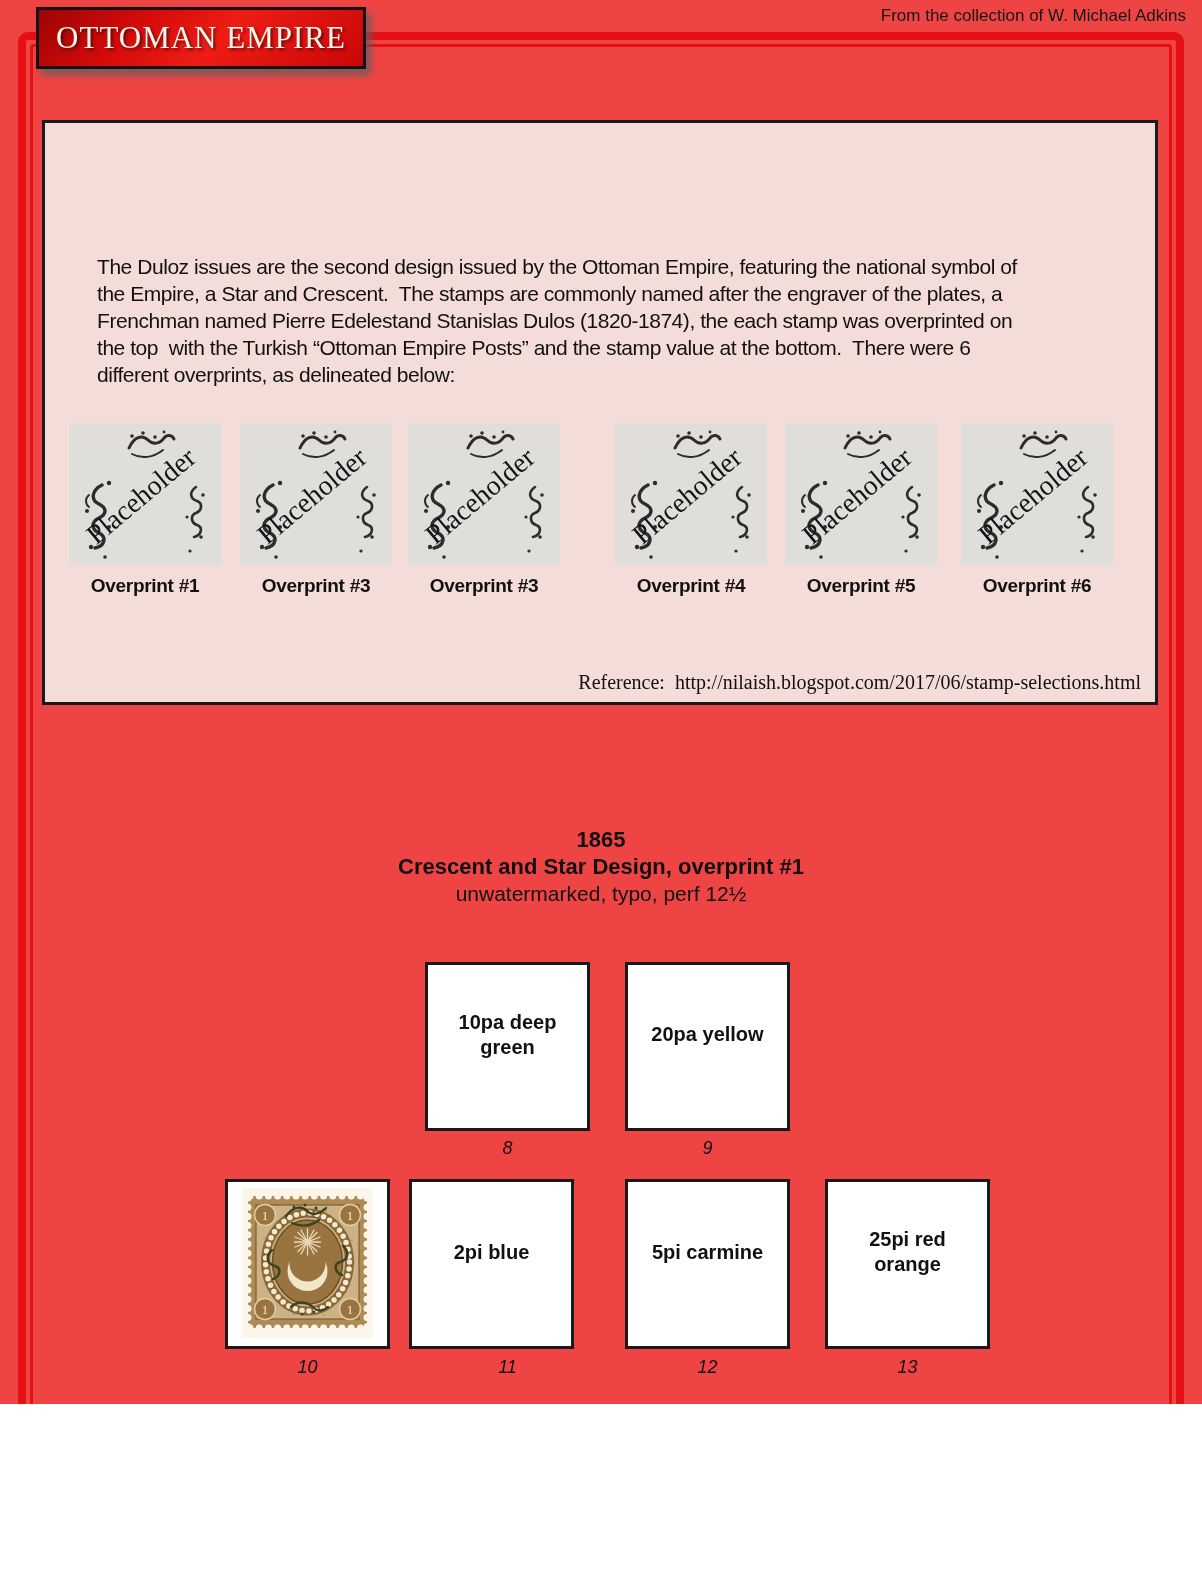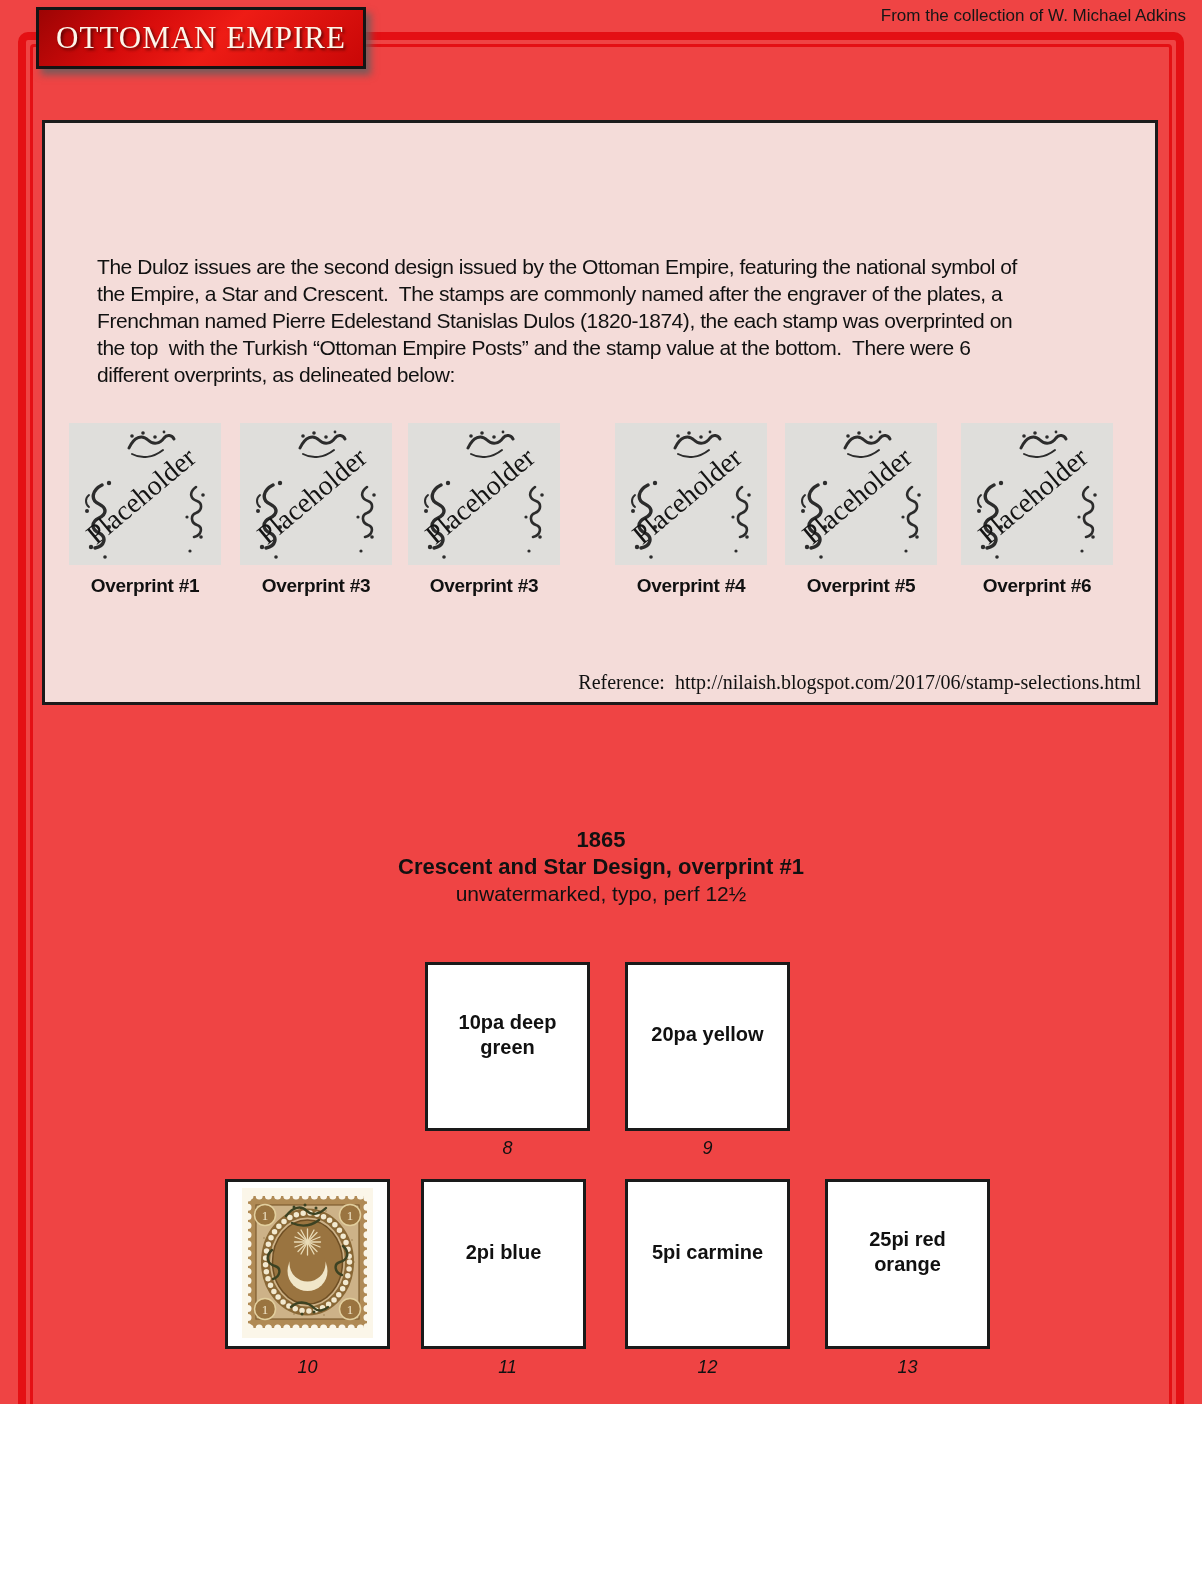--- a/index.html
+++ b/index.html
@@ -239,7 +239,7 @@
       </g>
     </svg>
   </div>
-  <div class="sbox r2" style="left:421px">
+  <div class="sbox r2" style="left:409px">
     <span class="sbox-label">2pi blue</span>
   </div>
   <div class="sbox r2" style="left:625px">

